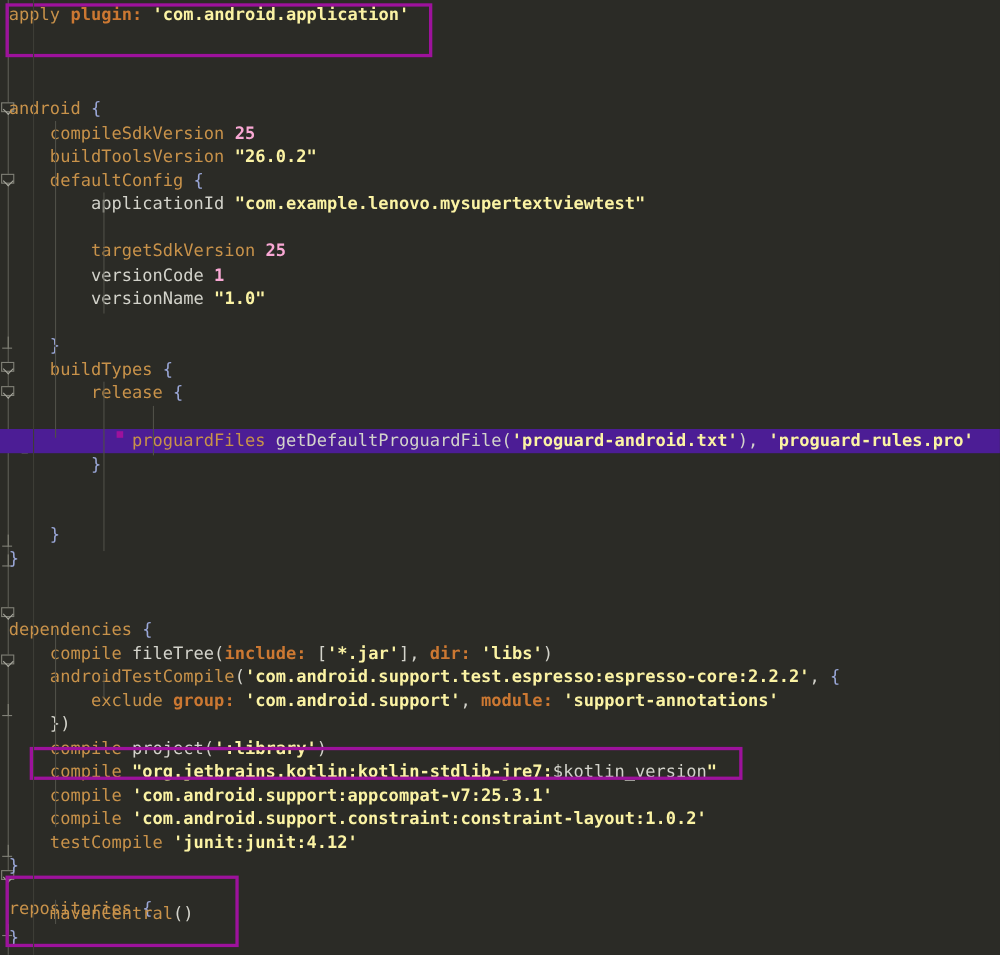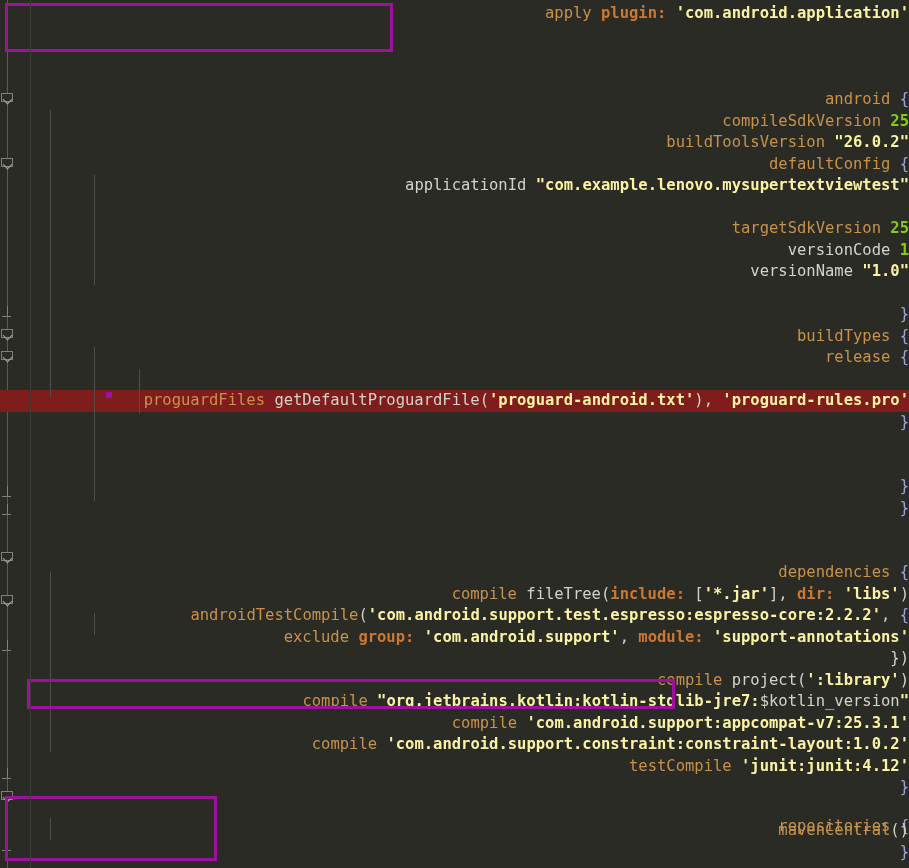--- a/index.html
+++ b/index.html
@@ -18,7 +18,6 @@
     width: 909px;
     height: 868px;
     background: #2b2b26;
-    text-align: right;
   }
   
   .gutter {

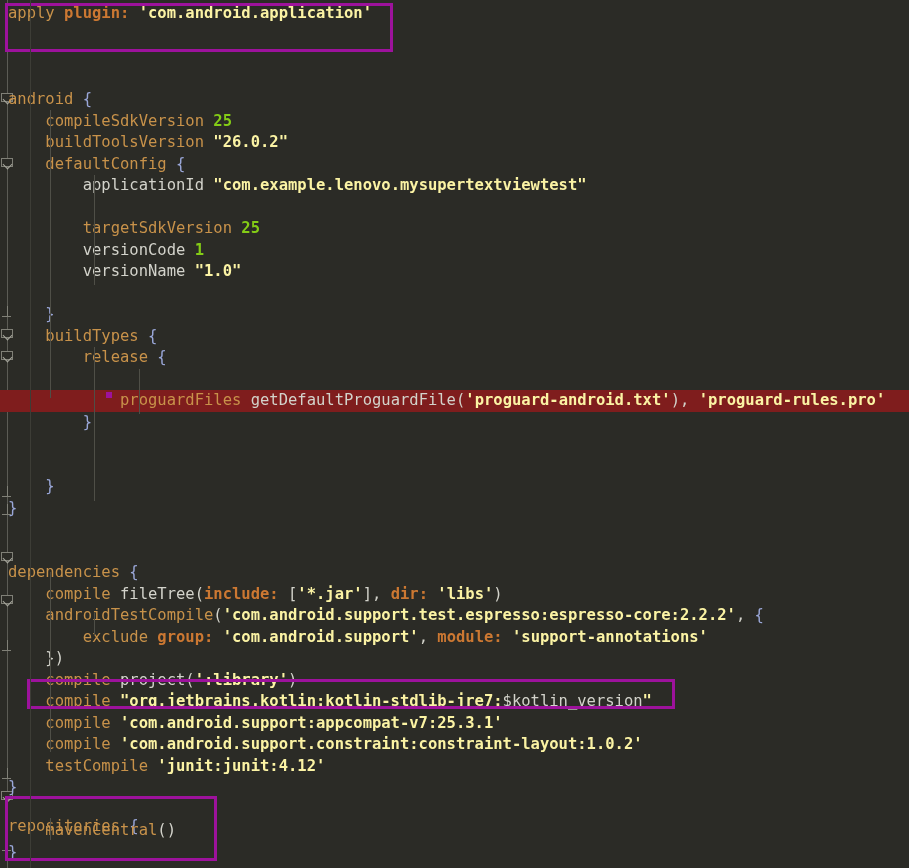--- a/index.html
+++ b/index.html
@@ -130,7 +130,7 @@
   .prop    { color: #c8924a; }
   .ident   { color: #d3d3cb; }
   .str     { color: #fbf3a4; font-weight: bold; }
-  .num     { color: #84cc16; font-weight: bold; }
+  .num     { color: #f9a8d4; font-weight: bold; }
   .bool    { color: #2f3fb5; font-weight: bold; }
   .punc    { color: #d3d3cb; }
   .brace   { color: #9aa7d8; }

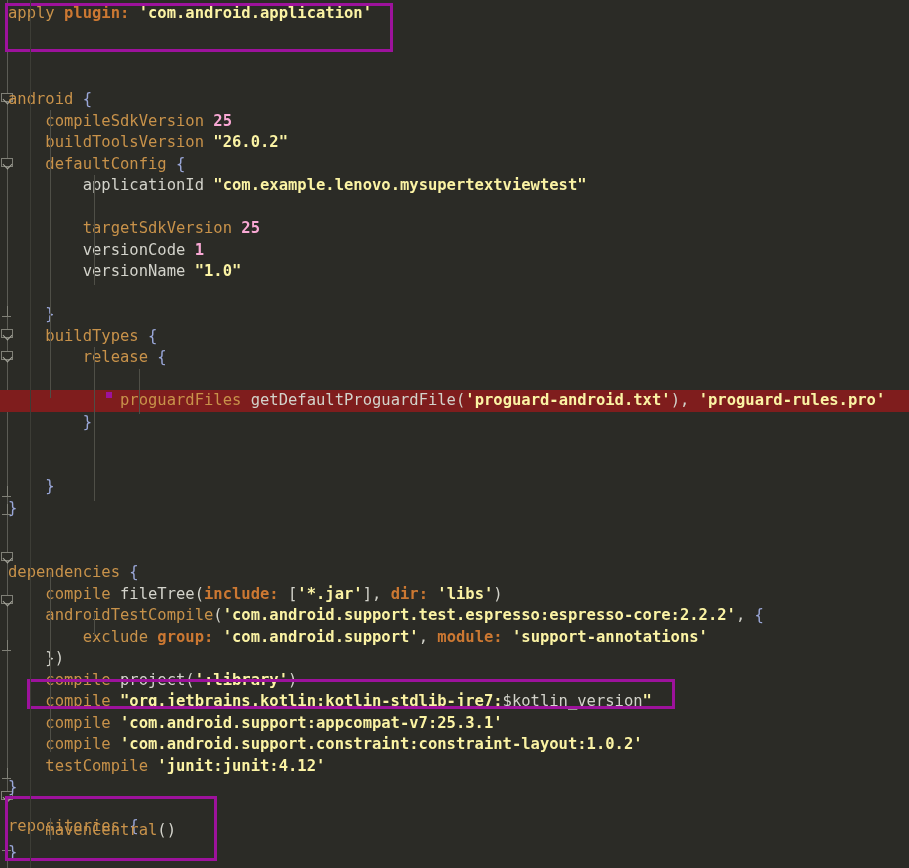--- a/index.html
+++ b/index.html
@@ -116,7 +116,7 @@
     color: #a9b7c6;
   }
   .line .txt { padding-left: 8px; display: inline-block; }
-  .line.current { background: #7f1d1d; }
+  .line.current { background: #4c1d95; }
 
   
   .iguide {

